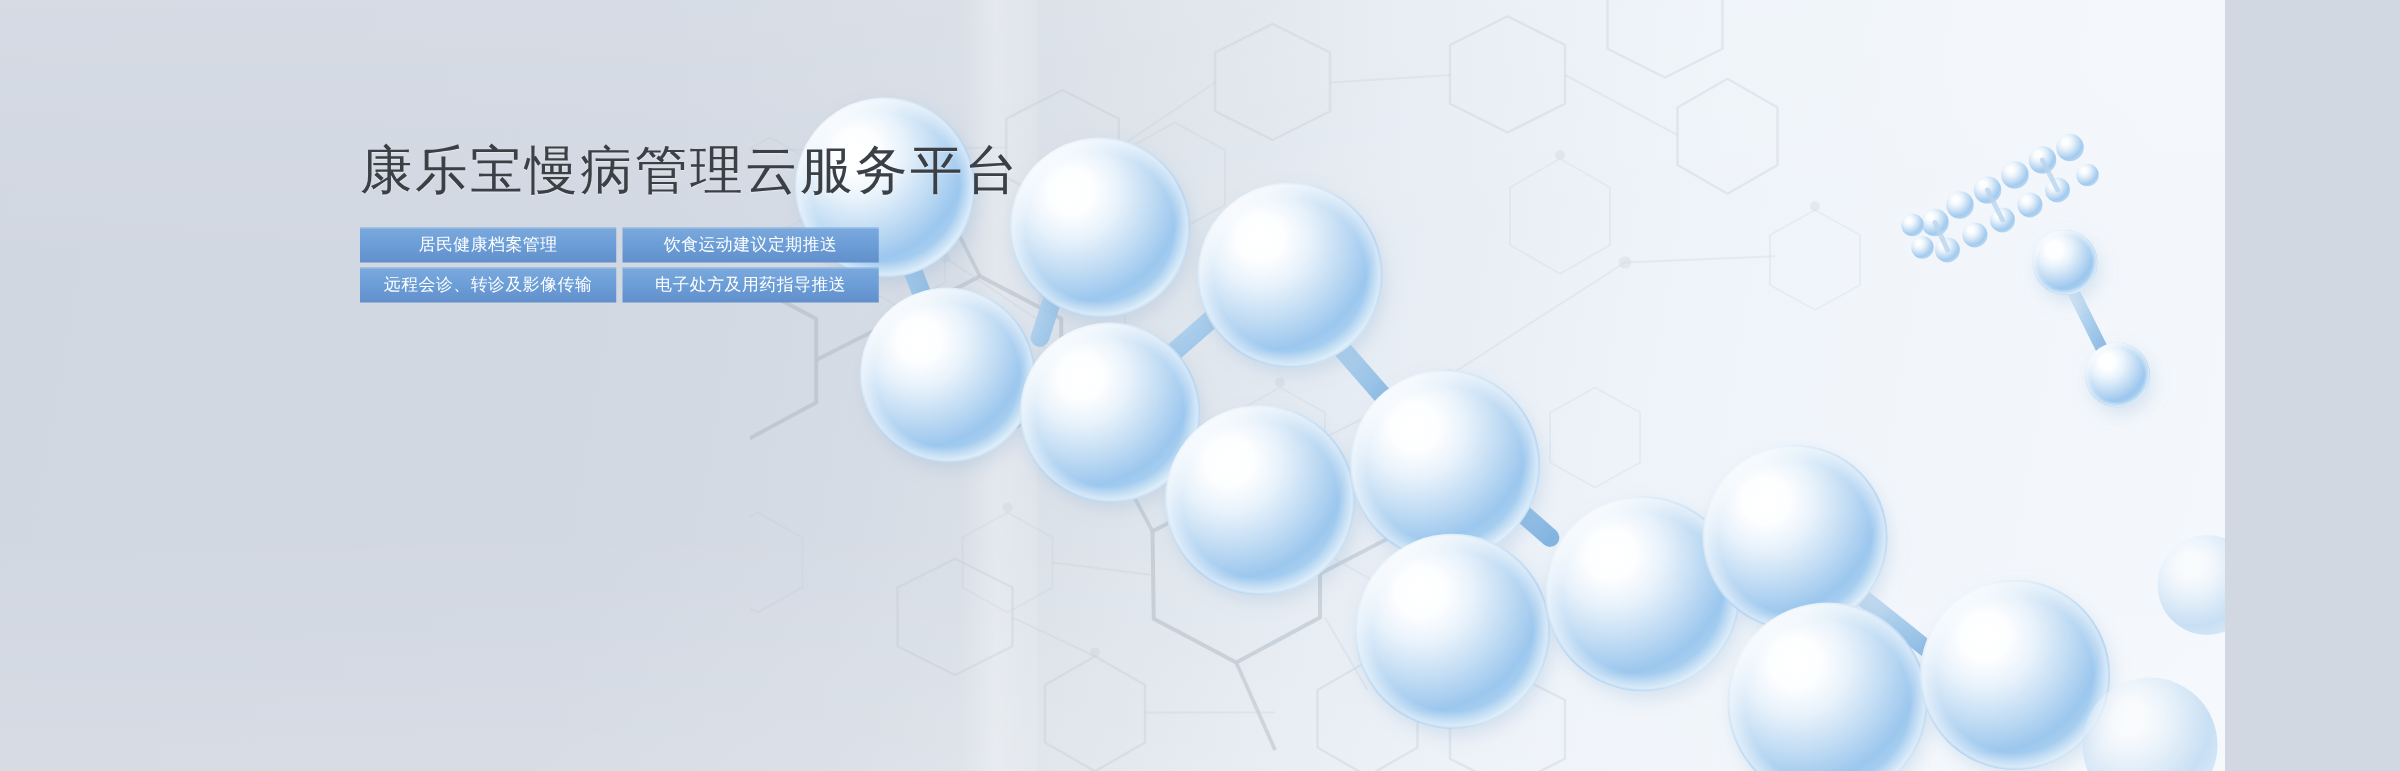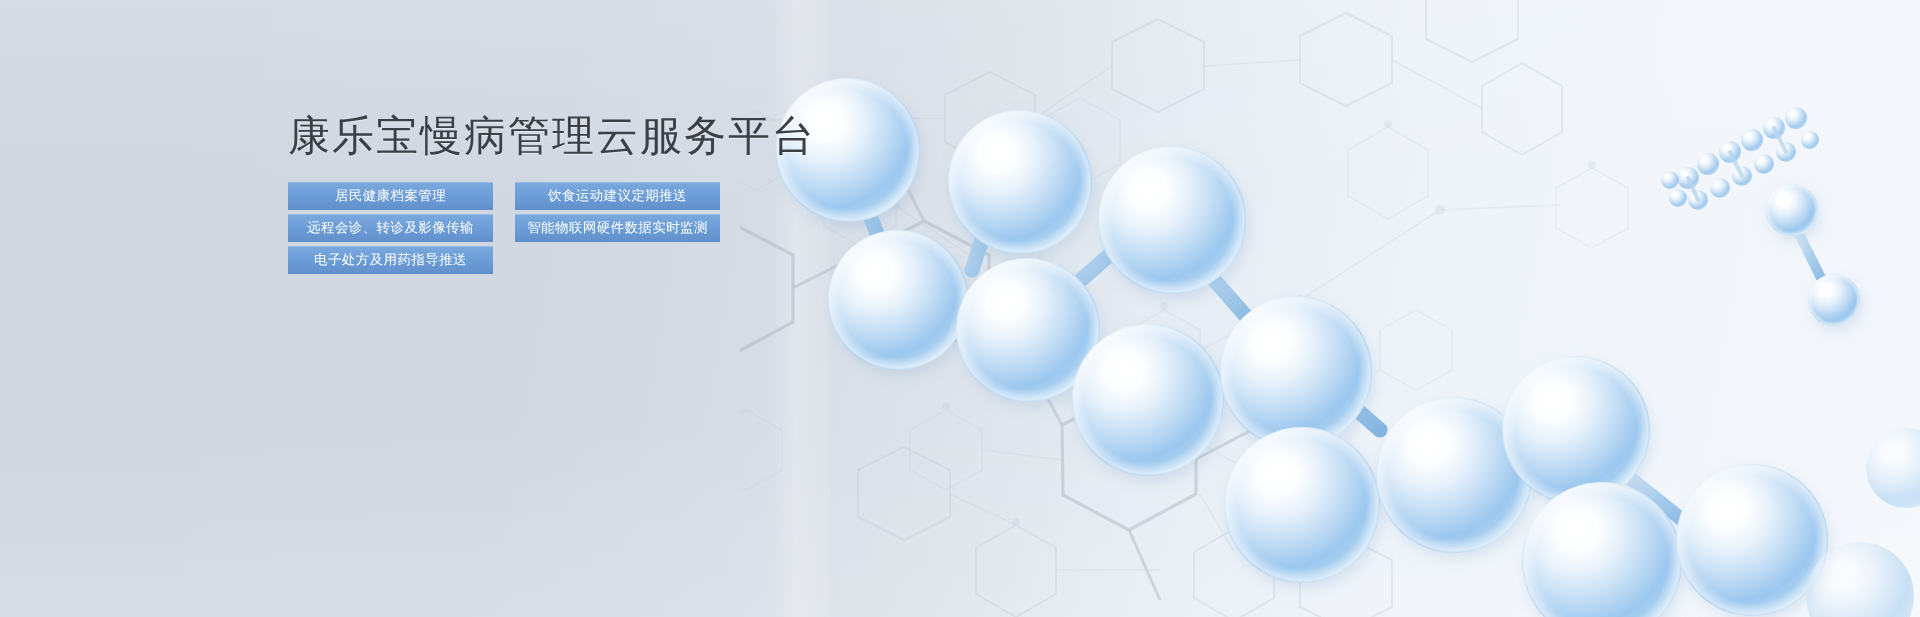--- a/index.html
+++ b/index.html
@@ -12,7 +12,7 @@
 
   #banner {
     position:relative;
-    width:1920px; height:617px;
+    width:1780px; height:617px;
     overflow:hidden;
     background:
       linear-gradient(100deg,

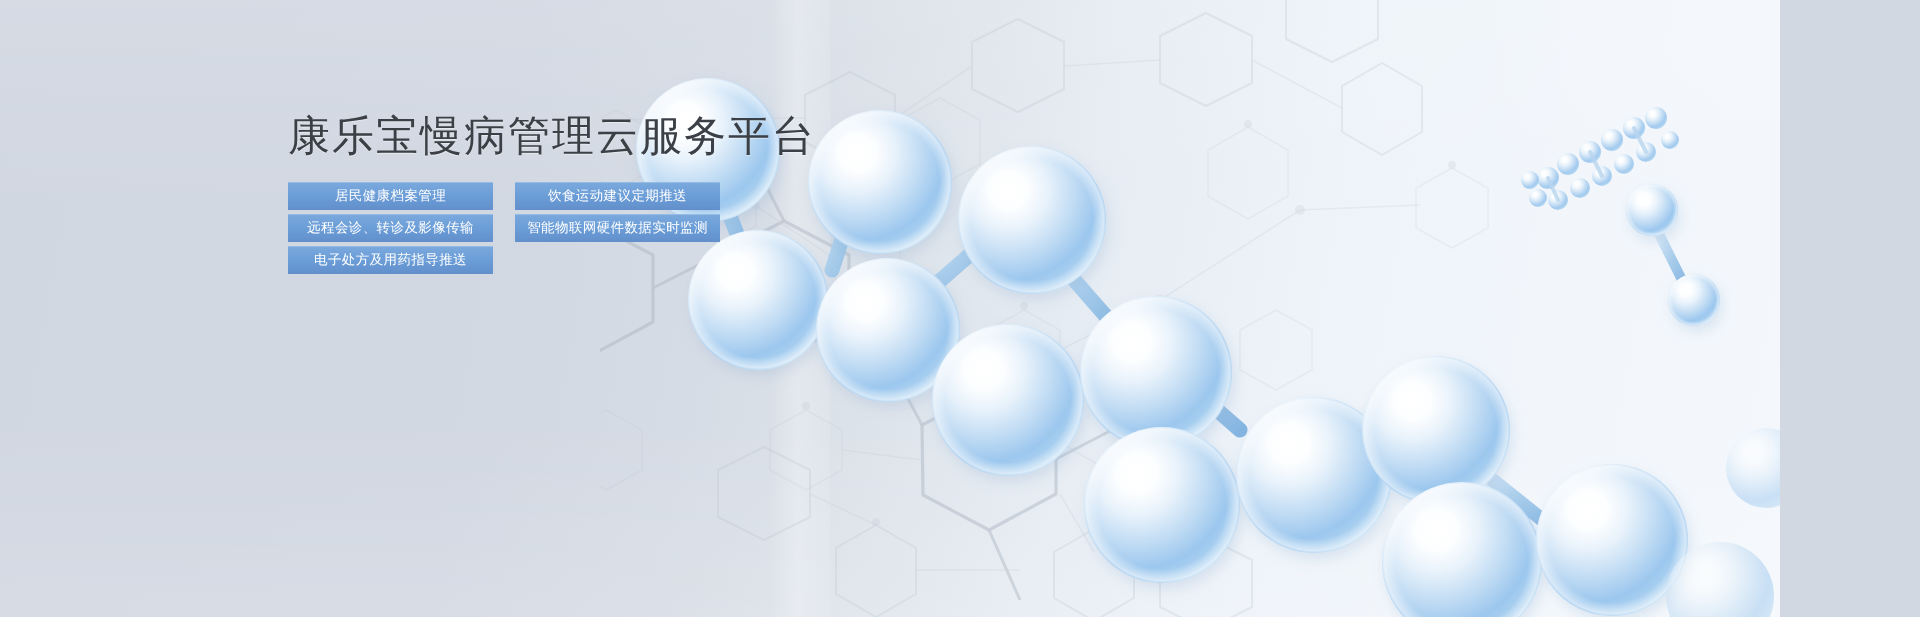--- a/index.html
+++ b/index.html
@@ -77,7 +77,7 @@
     display:grid;
     grid-template-columns:205px 205px;
     grid-auto-rows:28px;
-    gap:4px 22px;
+    gap:4px 5px;
   }
 
   .feature-cell {

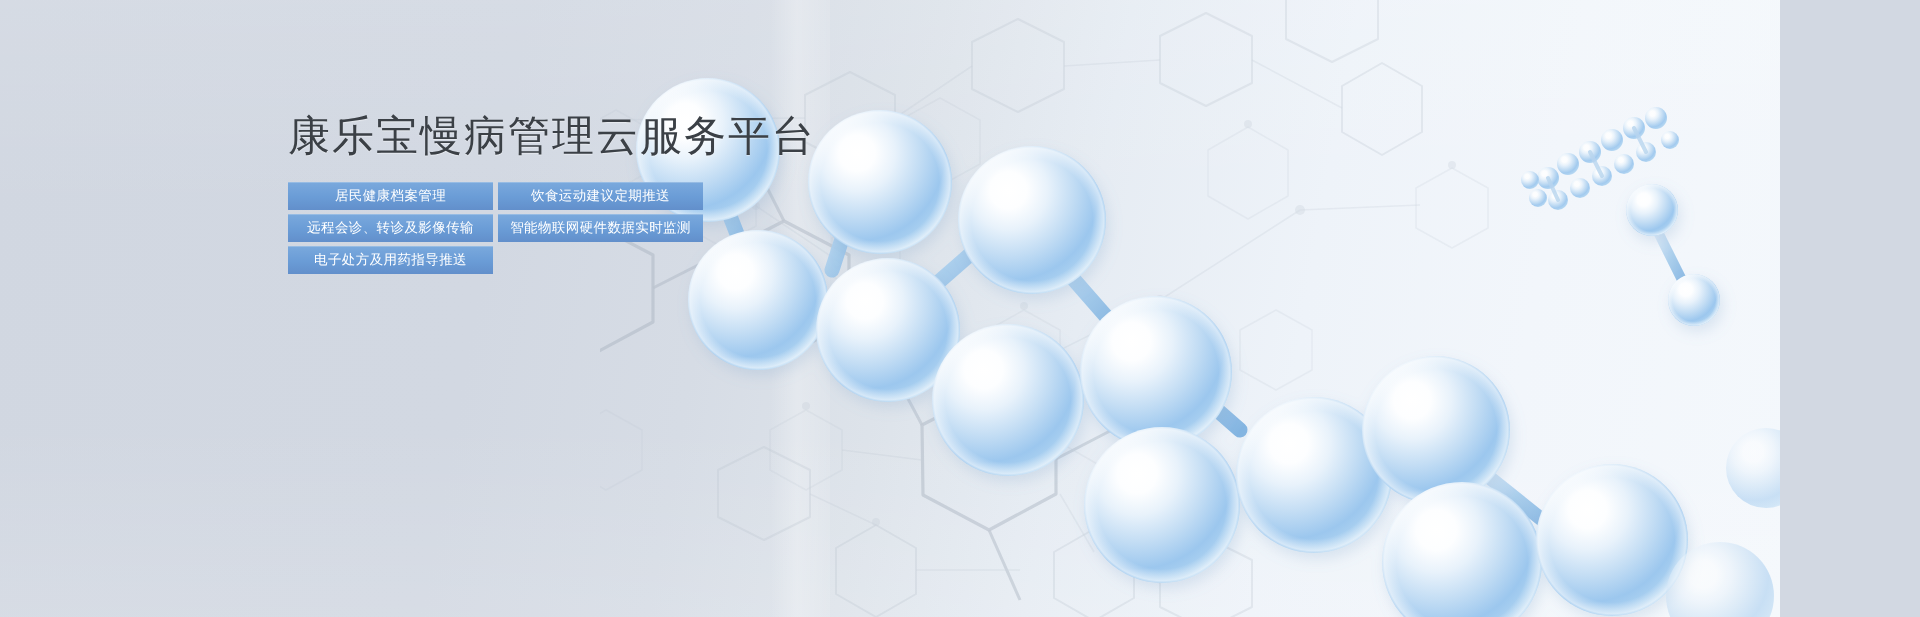--- a/index.html
+++ b/index.html
@@ -306,9 +306,6 @@
         <span>远程会诊、转诊及影像传输</span>
       </div>
       <div class="feature-cell">
-        <span>智能物联网硬件数据实时监测</span>
-      </div>
-      <div class="feature-cell">
         <span>电子处方及用药指导推送</span>
       </div>
     </div>

